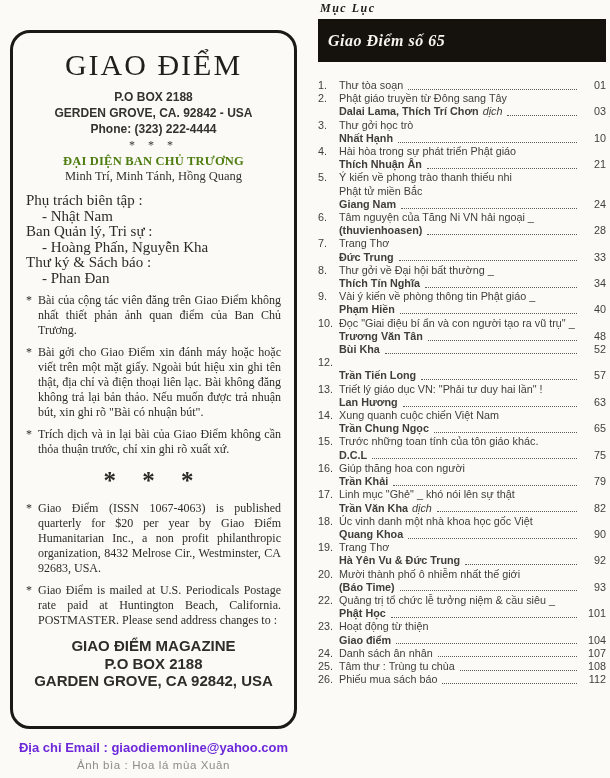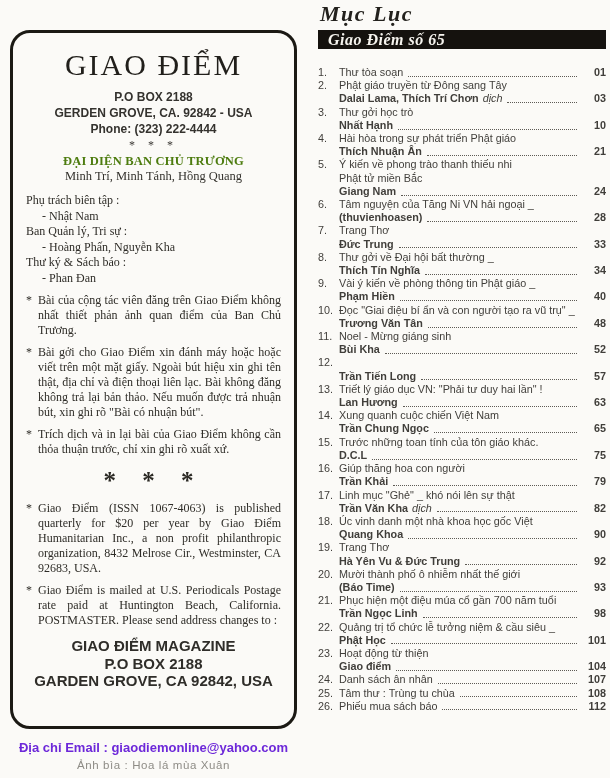--- a/index.html
+++ b/index.html
@@ -54,7 +54,7 @@
   .toc{position:absolute;left:318px;top:0;width:288px;}
   .toc-header{
     font-family:"Liberation Serif",serif;font-style:italic;font-weight:bold;
-    font-size:22px;letter-spacing:1.5px;margin:1px 0 0 2px;color:#23211d;
+    font-size:12px;letter-spacing:1.5px;margin:1px 0 0 2px;color:#23211d;
   }
   .banner{
     margin-top:3px;height:19px;background:#15120e;display:flex;align-items:center;

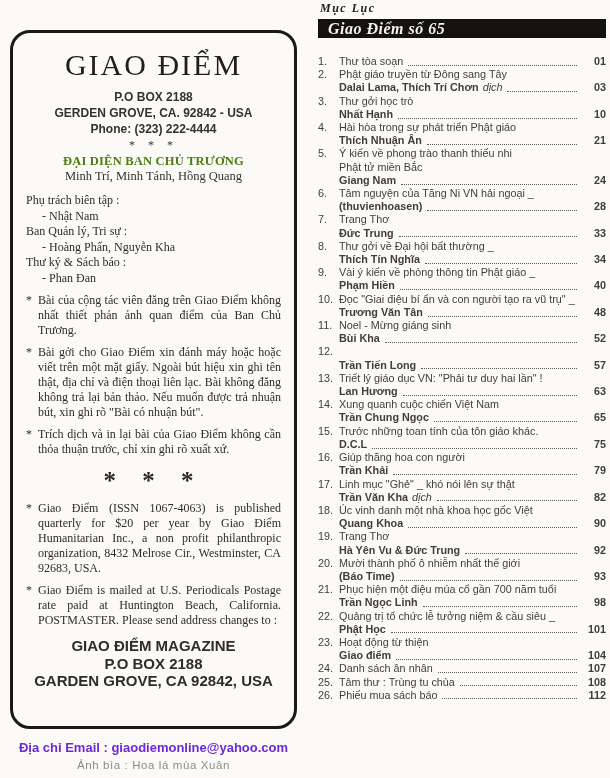--- a/index.html
+++ b/index.html
@@ -57,7 +57,7 @@
     font-size:12px;letter-spacing:1.5px;margin:1px 0 0 2px;color:#23211d;
   }
   .banner{
-    margin-top:3px;height:19px;background:#15120e;display:flex;align-items:center;
+    margin-top:3px;height:43px;background:#15120e;display:flex;align-items:center;
     padding-left:10px;box-sizing:border-box;
   }
   .banner-label{

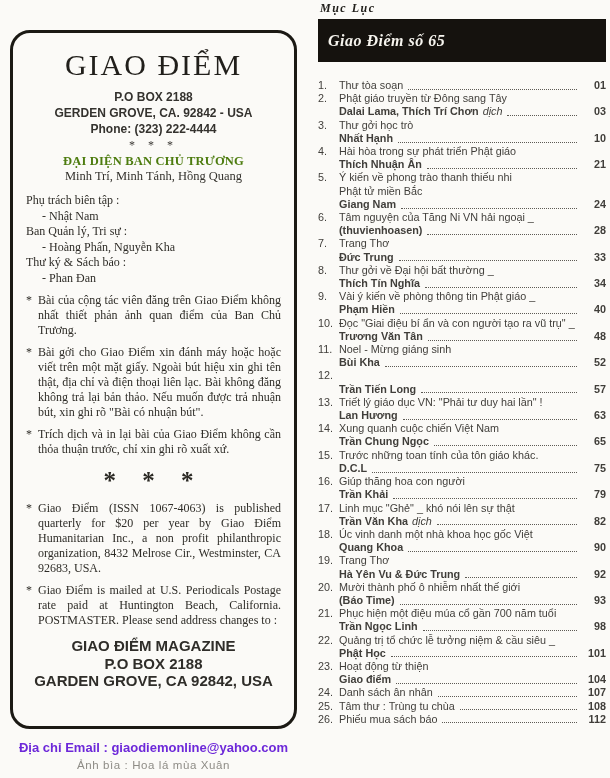--- a/index.html
+++ b/index.html
@@ -75,7 +75,7 @@
   .toc-author{font-weight:bold;white-space:nowrap;}
   .toc-suffix{font-style:italic;padding-left:4px;white-space:nowrap;}
   .toc-leader{flex:1;min-width:8px;border-bottom:1.6px dotted #5d5a54;margin:0 4px 2.5px 5px;}
-  .toc-page{width:25px;flex-shrink:0;text-align:right;font-weight:bold;}
+  .toc-page{width:25px;flex-shrink:0;text-align:right;}
 </style>
 </head>
 <body>

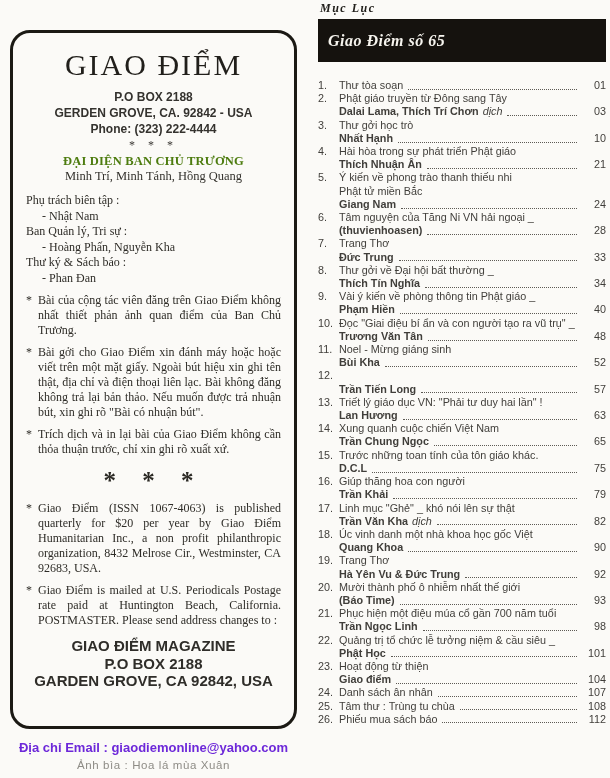--- a/index.html
+++ b/index.html
@@ -25,7 +25,7 @@
   .ib-stars-sm{text-align:center;font-size:12px;letter-spacing:5px;line-height:11px;margin-top:3px;color:#3a3834;}
   .ib-board-title{font-size:12.5px;font-weight:bold;text-align:center;margin-top:3px;letter-spacing:.2px;color:#4d7c0f;}
   .ib-board-members{font-size:12.5px;text-align:center;line-height:15px;color:#33312c;}
-  .ib-staff{font-size:12px;line-height:15.5px;margin-top:9px;color:#2e2c27;}
+  .ib-staff{font-size:15px;line-height:15.5px;margin-top:9px;color:#2e2c27;}
   .staff-names{padding-left:16px;}
   .ib-notes{margin-top:2px;}
   .note{

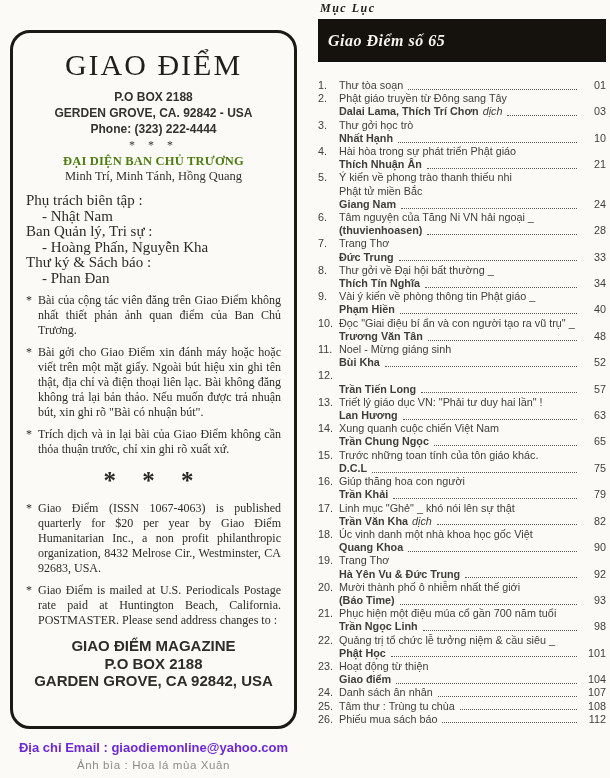--- a/index.html
+++ b/index.html
@@ -243,10 +243,6 @@
           </div>
         </div>
         <div class="toc-entry">
-          <div class="toc-row">
-            <span class="toc-num">11.</span>
-            <span class="toc-text">Noel - Mừng giáng sinh</span>
-          </div>
           <div class="toc-row indent">
             <span class="toc-author">Bùi Kha</span>
             <span class="toc-leader"></span>

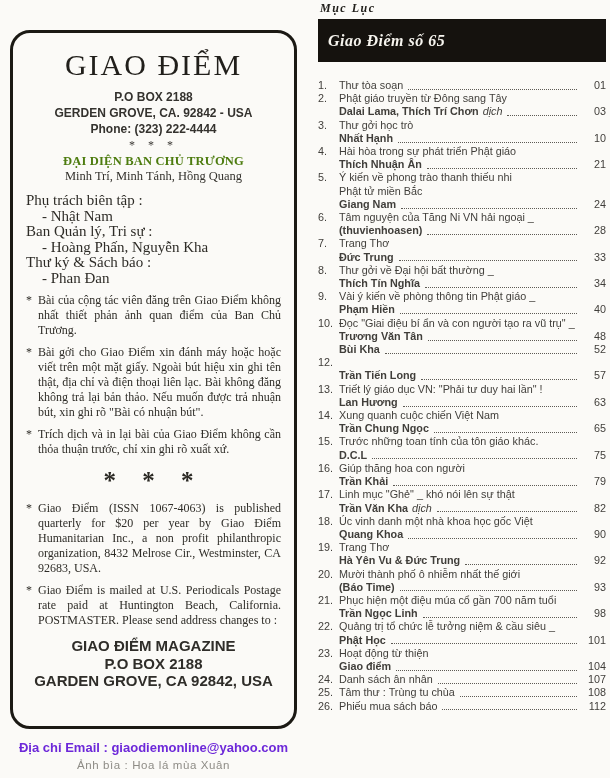--- a/index.html
+++ b/index.html
@@ -350,17 +350,6 @@
         </div>
         <div class="toc-entry">
           <div class="toc-row">
-            <span class="toc-num">21.</span>
-            <span class="toc-text">Phục hiện một điệu múa cổ gần 700 năm tuổi</span>
-          </div>
-          <div class="toc-row indent">
-            <span class="toc-author">Trần Ngọc Linh</span>
-            <span class="toc-leader"></span>
-            <span class="toc-page">98</span>
-          </div>
-        </div>
-        <div class="toc-entry">
-          <div class="toc-row">
             <span class="toc-num">22.</span>
             <span class="toc-text">Quảng trị tổ chức lễ tưởng niệm &amp; cầu siêu _</span>
           </div>

